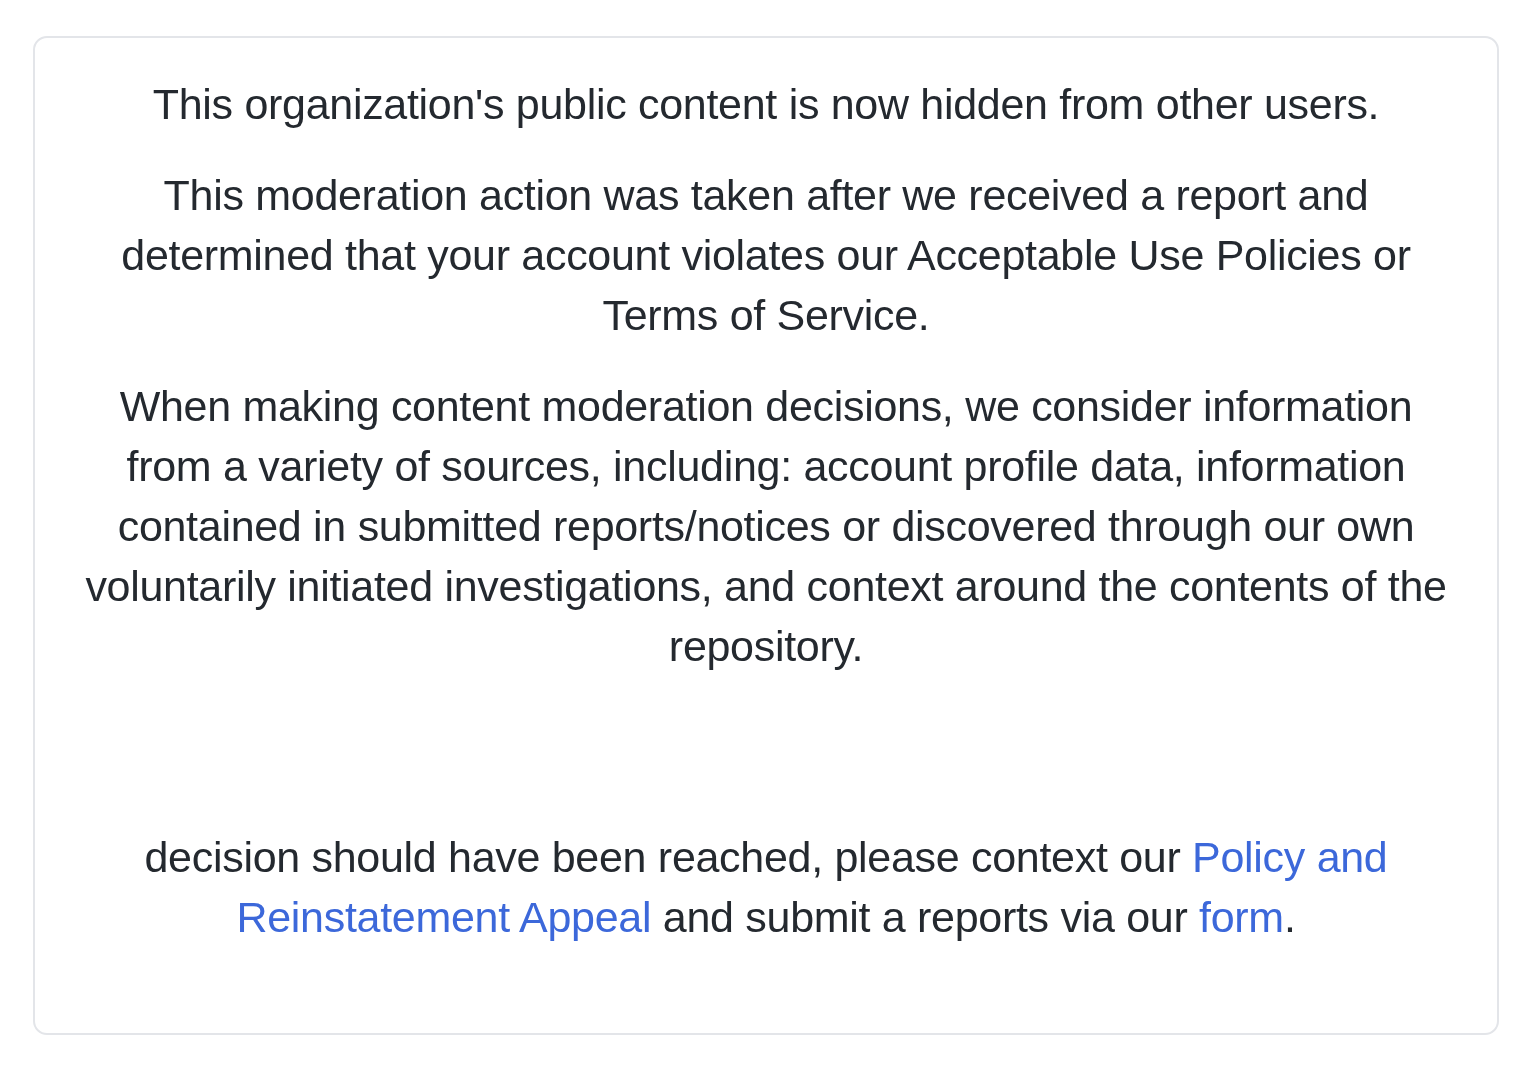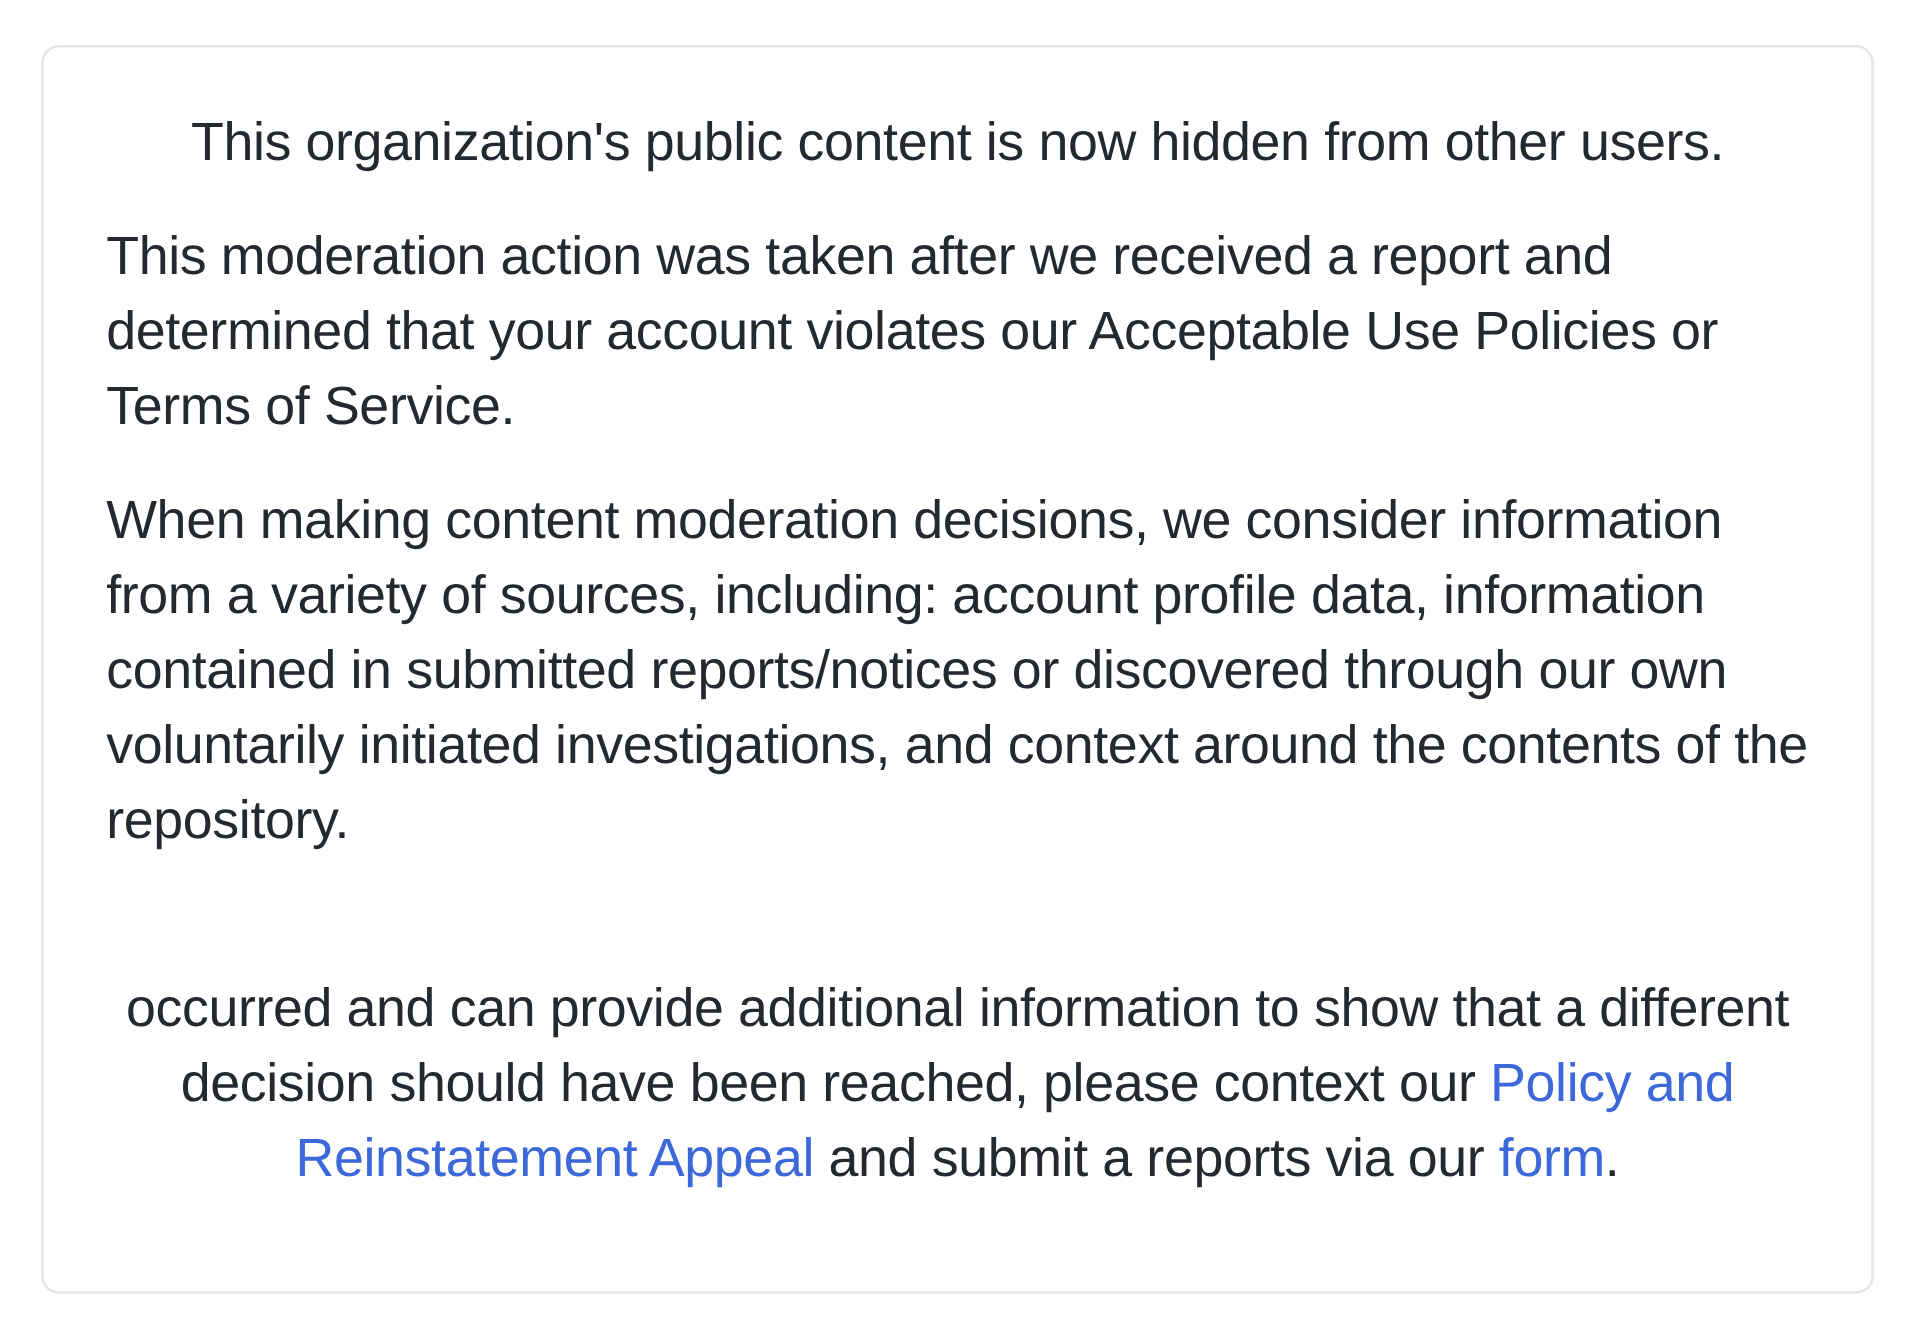--- a/index.html
+++ b/index.html
@@ -24,7 +24,7 @@
     background: var(--background, #ffffff);
     border: 2px solid var(--border-color, #e3e5e9);
     border-radius: 14px;
-    padding: 46px 50px;
+    padding: 36px 50px;
   }
   .para {
     margin: 0 0 31px 0;

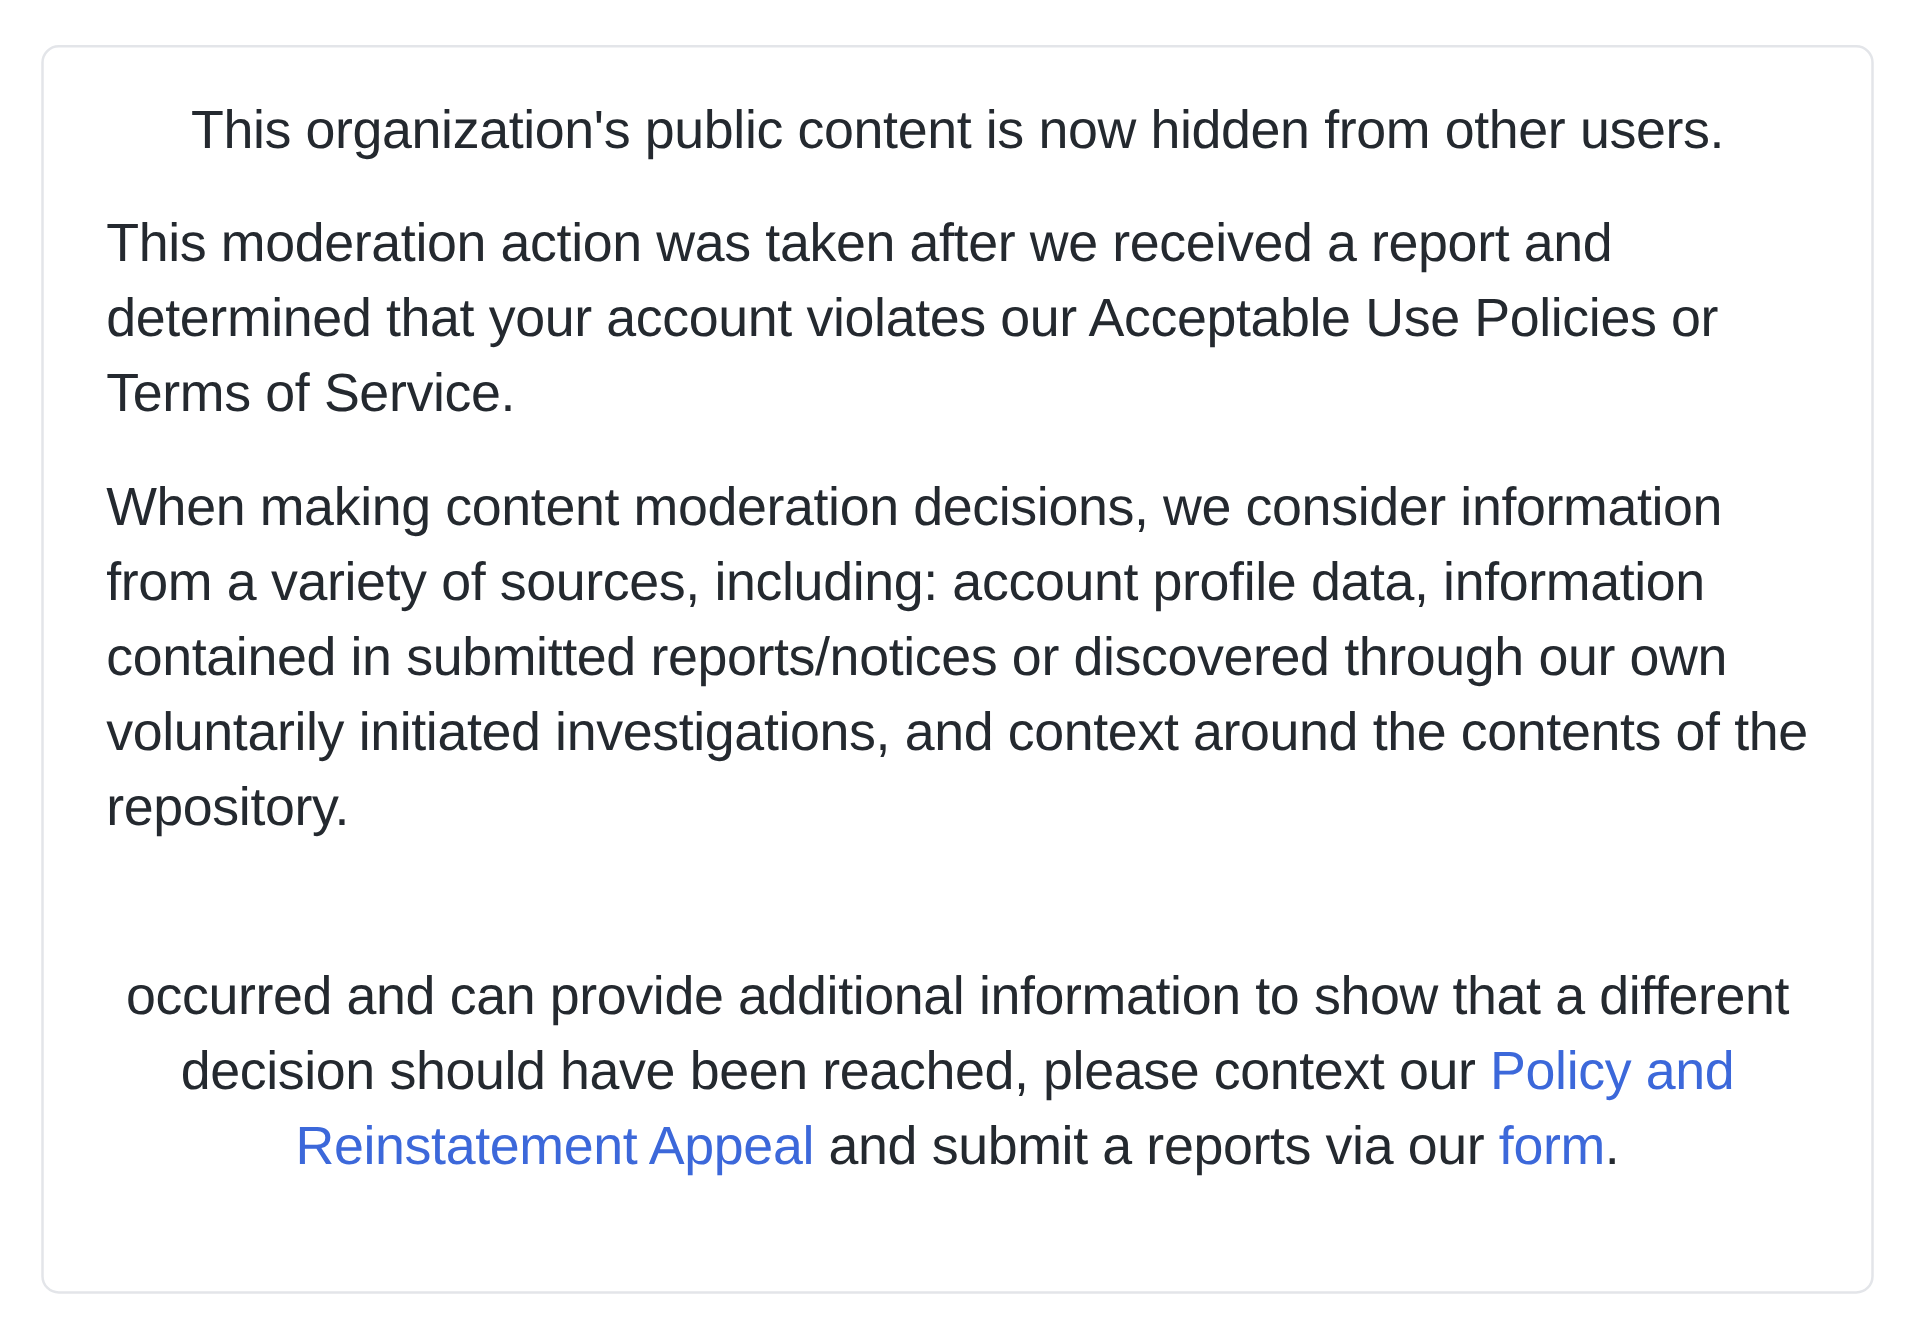--- a/index.html
+++ b/index.html
@@ -32,6 +32,7 @@
     line-height: 60px;
     letter-spacing: -0.3px;
     color: var(--text-color, #24292f);
+    text-align: center;
   }
   .para:last-child { margin-bottom: 0; }
   .pre-lines { white-space: pre-line; }

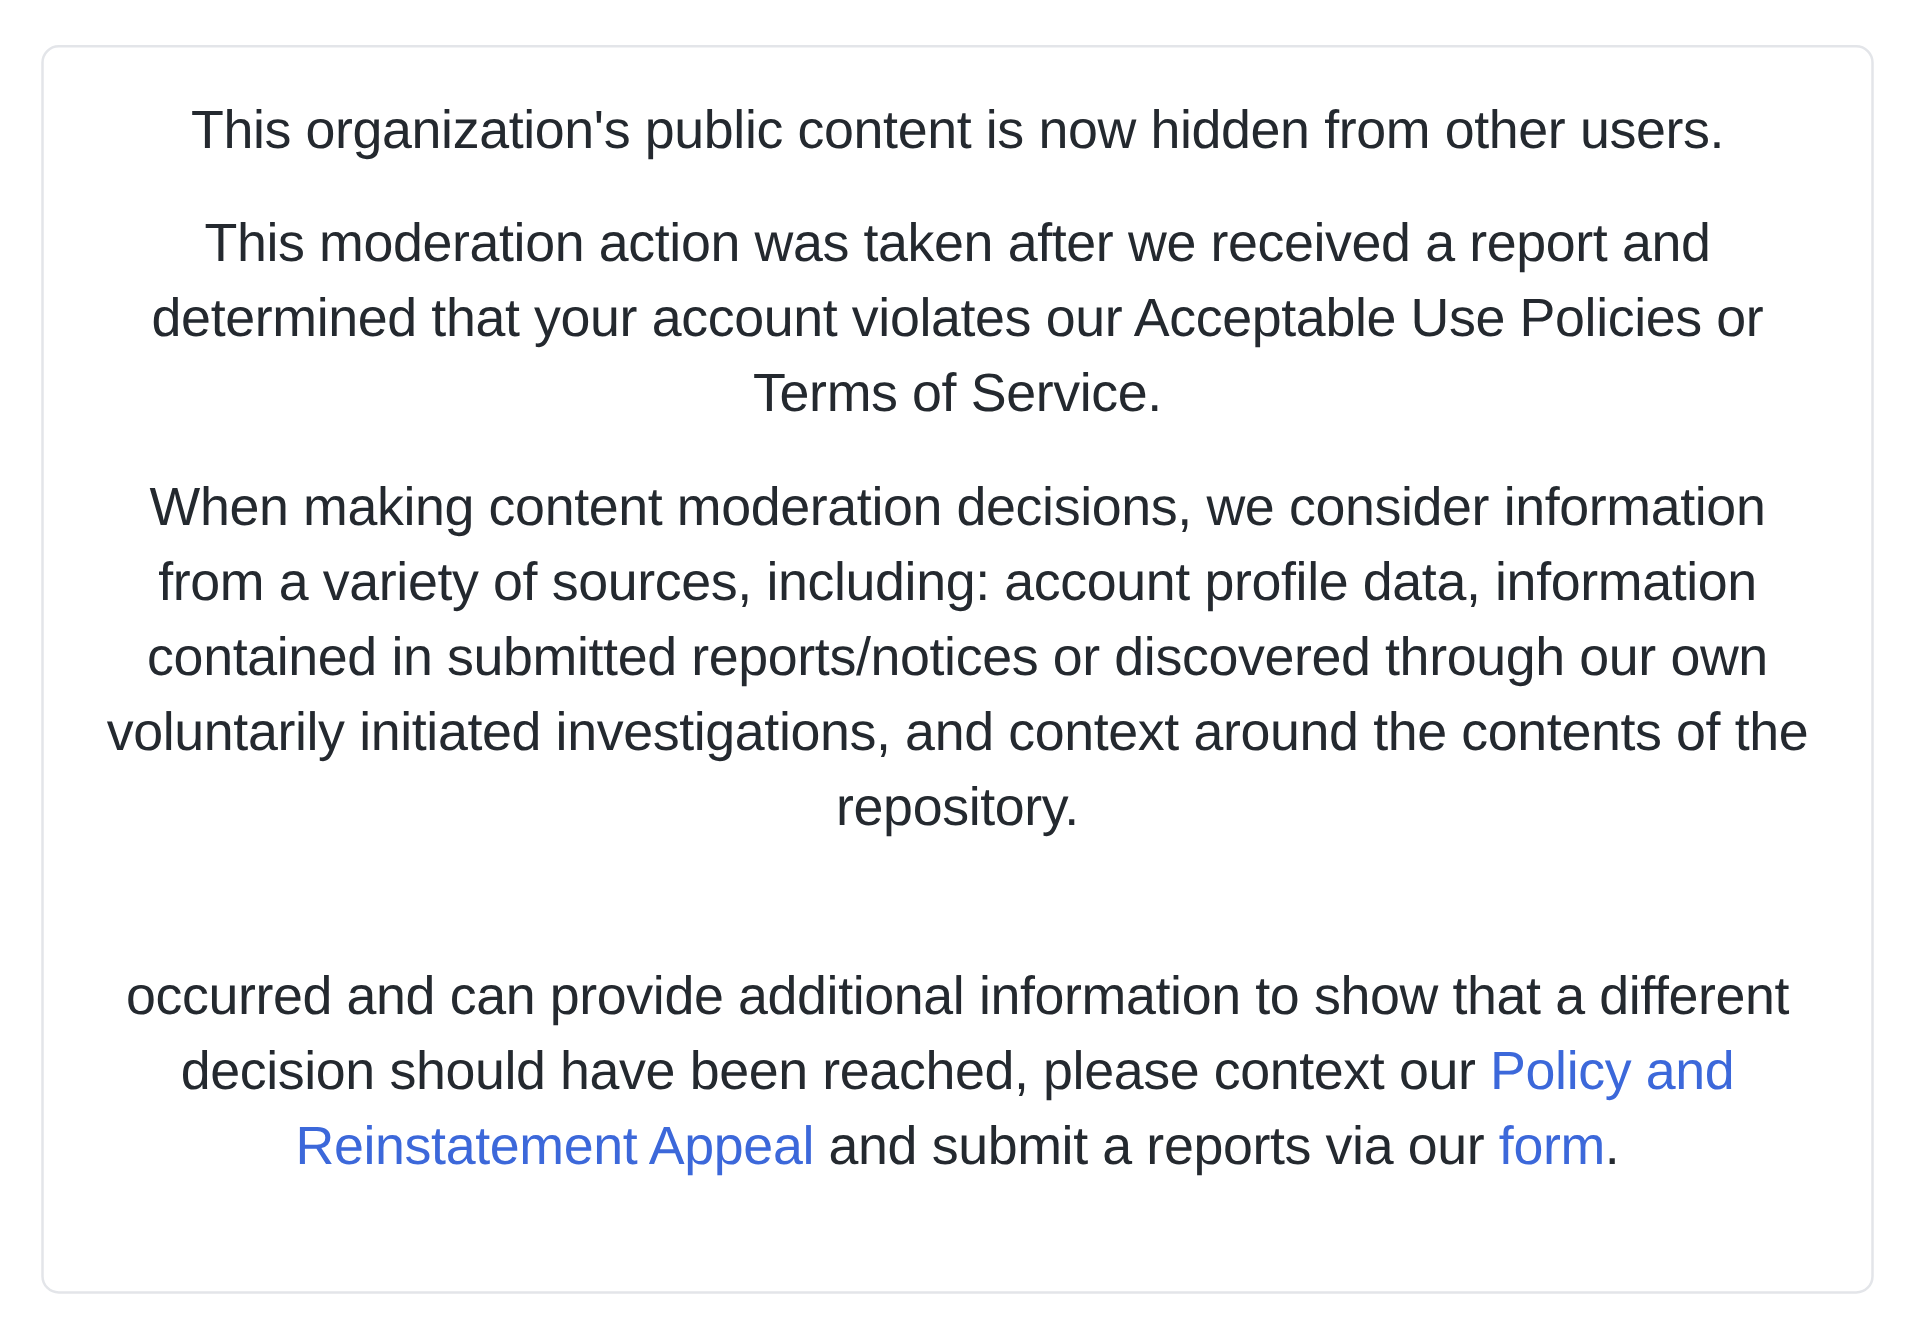--- a/index.html
+++ b/index.html
@@ -62,7 +62,7 @@
 
   <p class="para centered">
     <br>
-    <span>occurred and can provide additional information to show that a different</span><br>
+    <br>
     <span>decision should have been reached, please context our </span><a class="link">Policy and</a><br>
     <a class="link">Reinstatement Appeal</a><span> and submit a reports via our </span><a class="link">form</a><span>.</span>
   </p>

